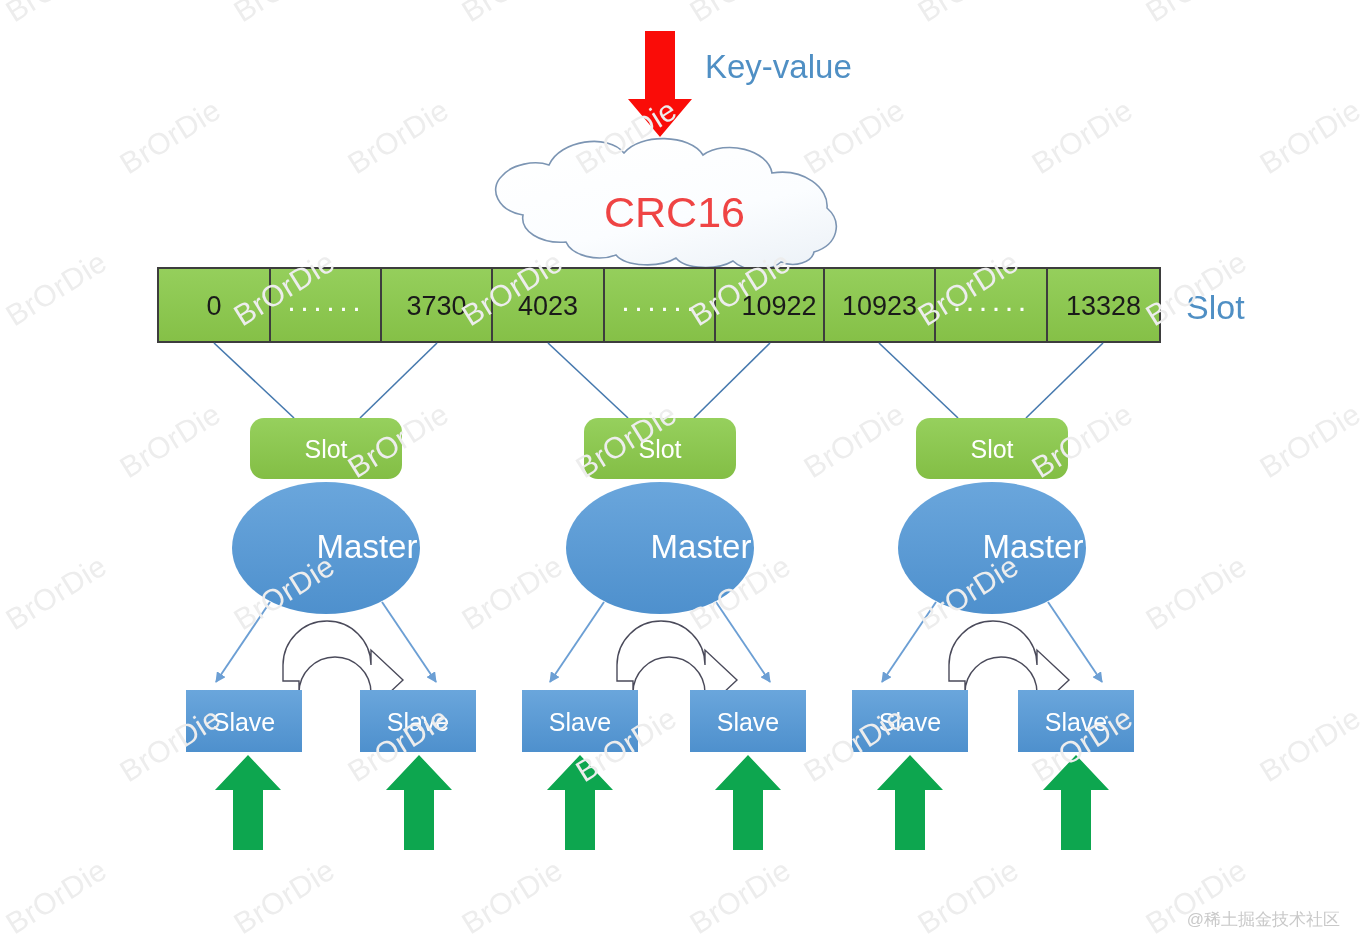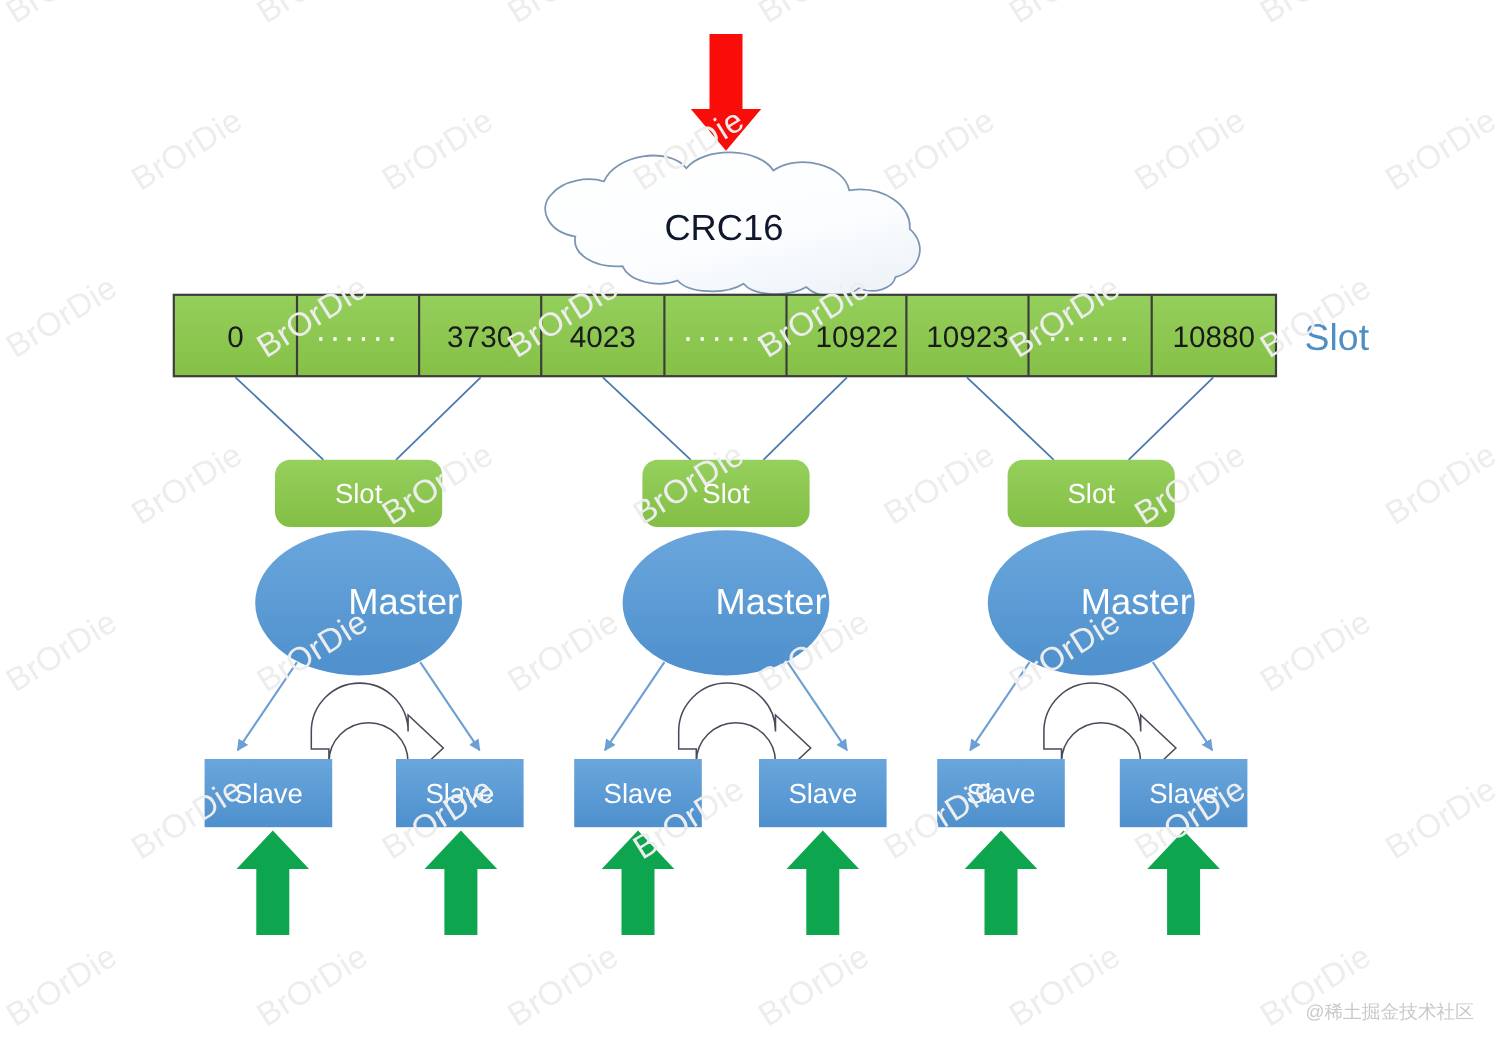--- a/index.html
+++ b/index.html
@@ -268,6 +268,7 @@
     </g>
   </svg>
 
+  <div class="lbl keyvalue-label" style="left:705px; top:48px;">Key-value</div>
 
   <div class="lbl crc-label" style="left:604px; top:188px;">CRC16</div>
 

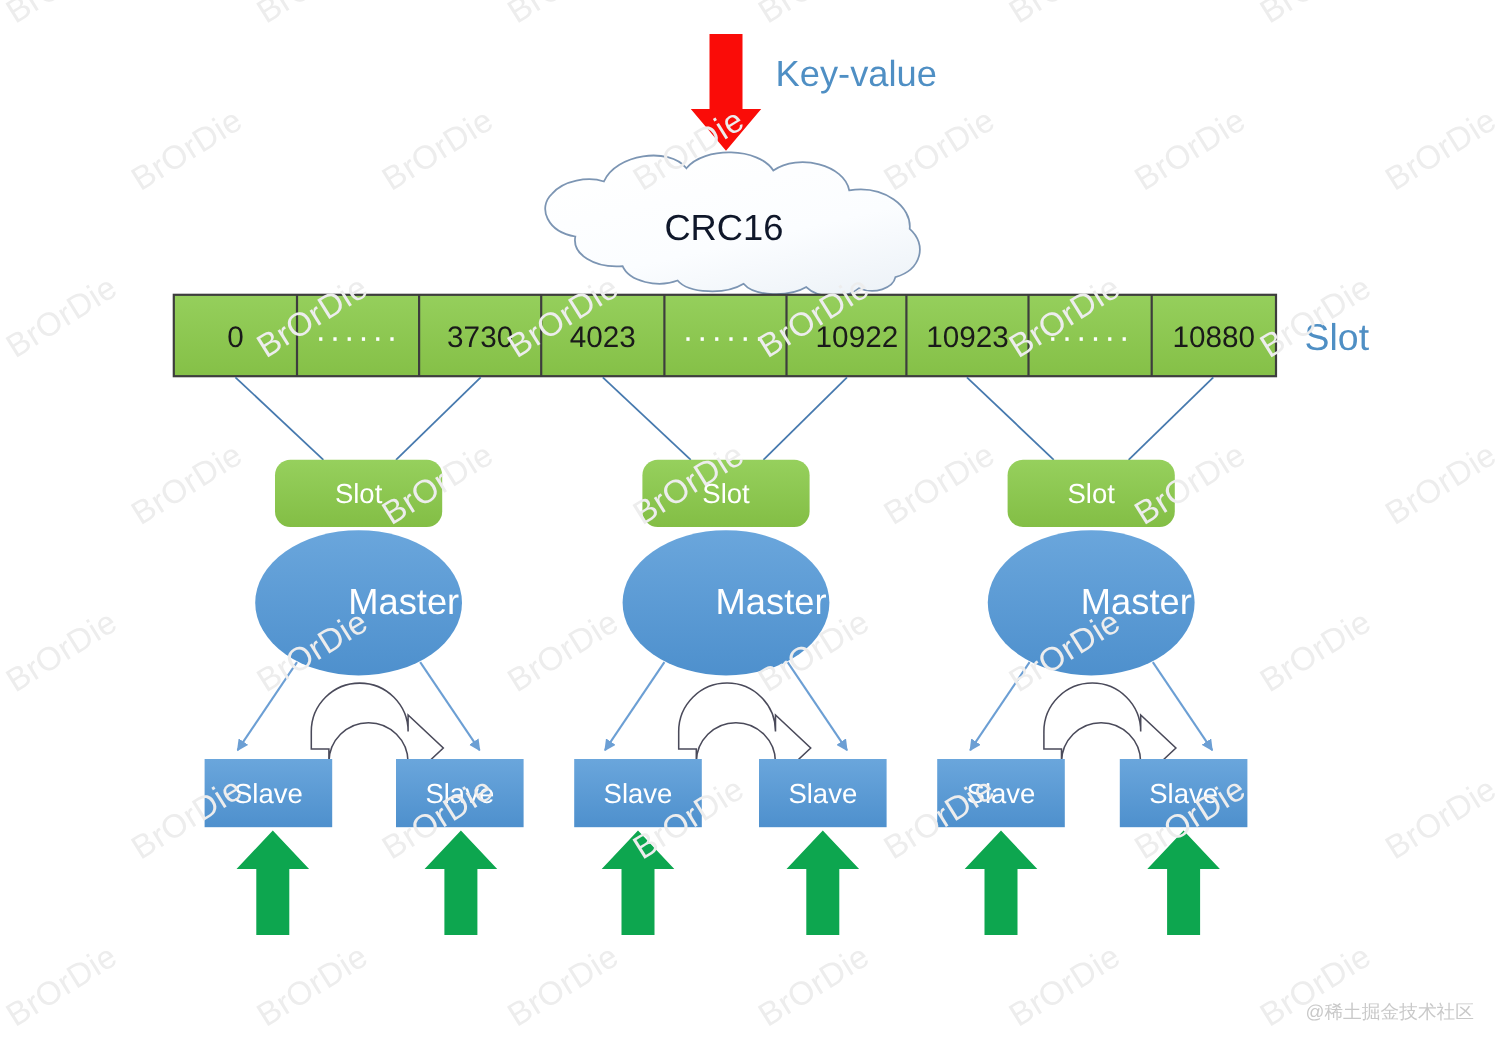--- a/index.html
+++ b/index.html
@@ -71,8 +71,8 @@
     font-size: 33px;
   }
   .crc-label {
-    color: #0f172a;
-    font-size: 33px;
+    color: #ef4444;
+    font-size: 43px;
   }
   .slotbox-label {
     color: #ffffff;

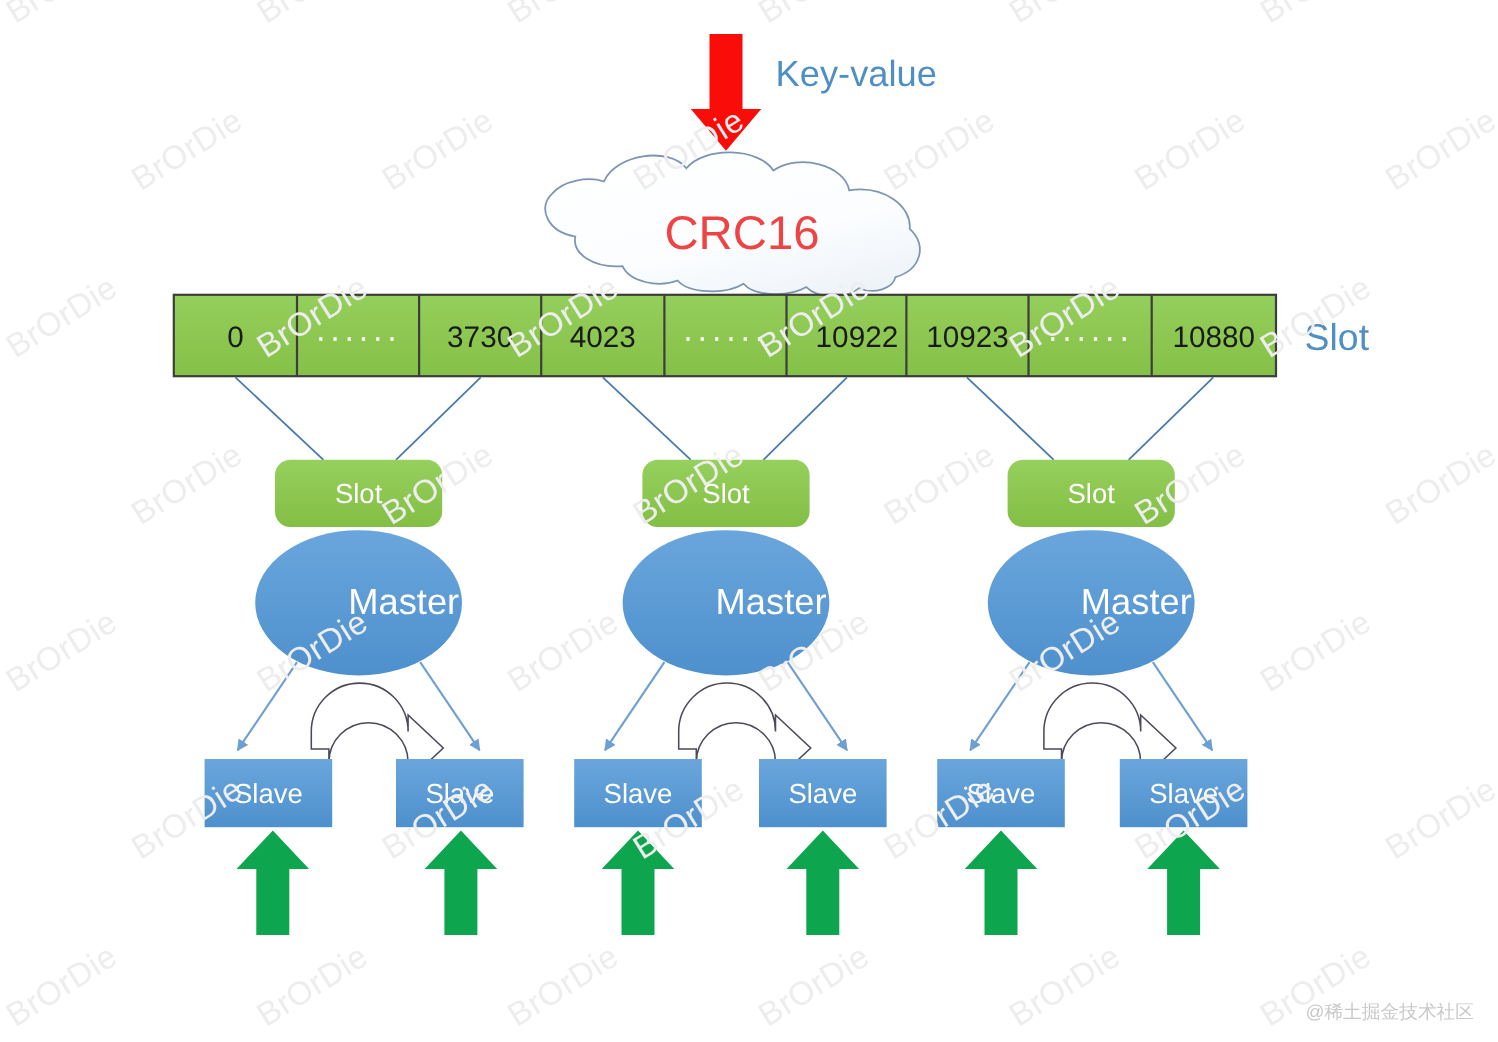--- a/index.html
+++ b/index.html
@@ -282,7 +282,7 @@
   <div class="lbl slot-num" style="left:715px; top:291px; width:128px;">10922</div>
   <div class="lbl slot-num" style="left:824px; top:291px; width:111px;">10923</div>
   <div class="lbl slot-dots" style="left:935px; top:292px; width:112px;">······</div>
-  <div class="lbl slot-num" style="left:1047px; top:291px; width:113px;">10880</div>
+  <div class="lbl slot-num" style="left:1047px; top:291px; width:113px;">13328</div>
 
   <div class="lbl slotbox-label" style="left:250px; top:435px; width:152px;">Slot</div>
   <div class="lbl master-label" style="left:232px; top:528px; width:188px;">Master</div>

